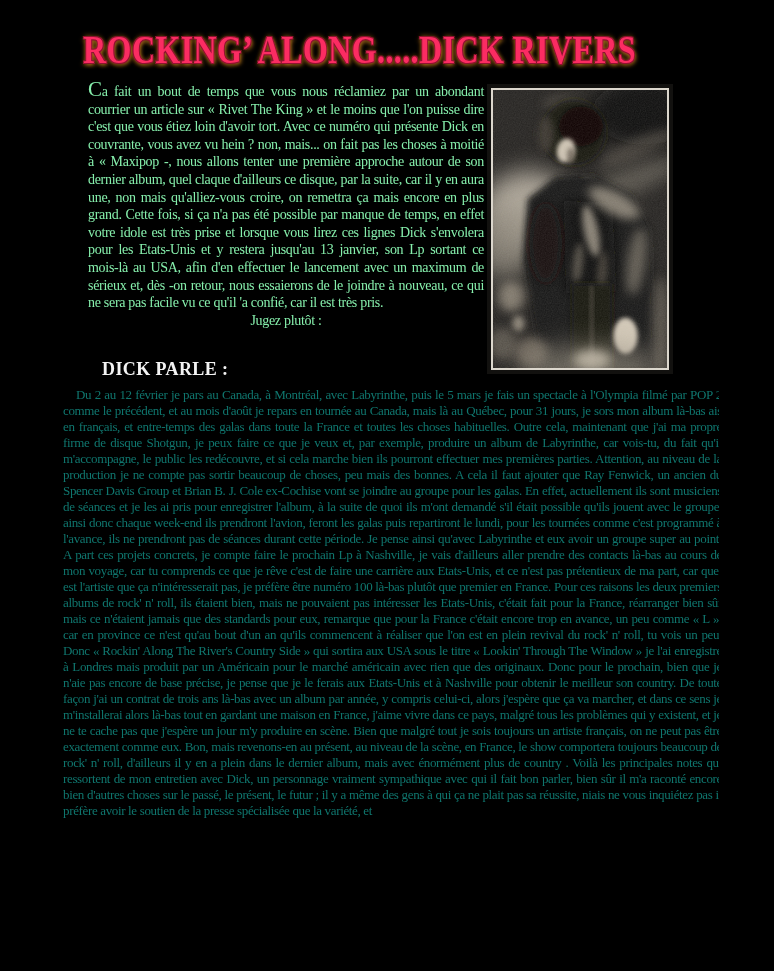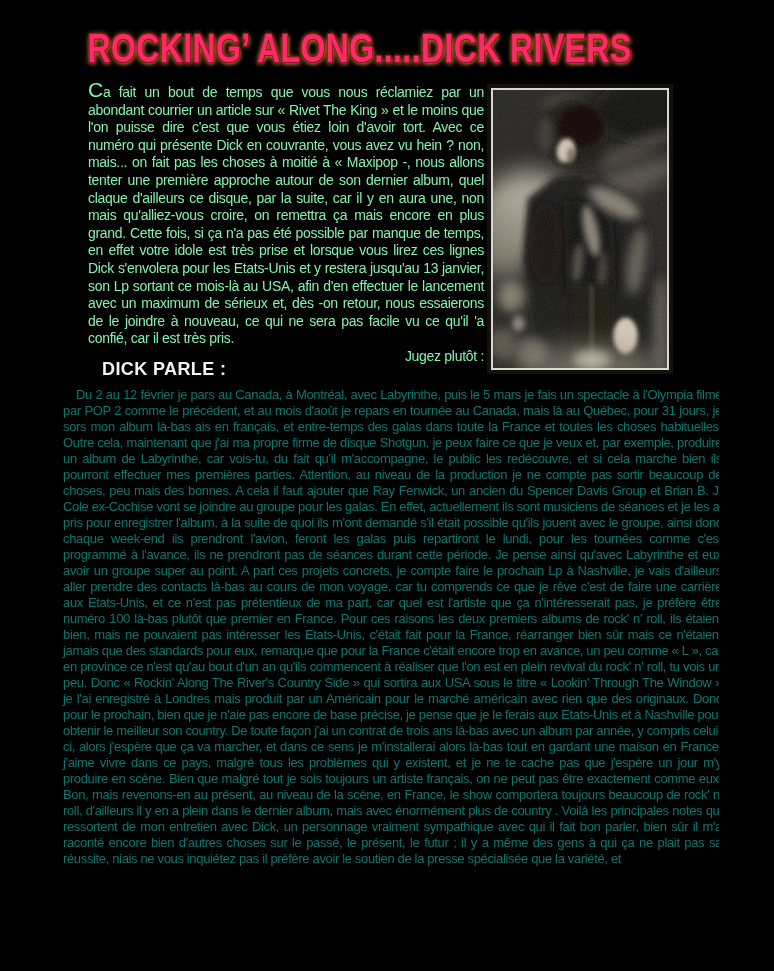--- a/index.html
+++ b/index.html
@@ -6,7 +6,7 @@
   .page {
     position:relative; width:719px; height:971px;
     background:#000; overflow:hidden;
-    font-family:Liberation Sans, sans-serif;
+    font-family:Liberation Serif, serif;
   }
   .title {
     position:absolute; top:26px; left:0; width:100%;

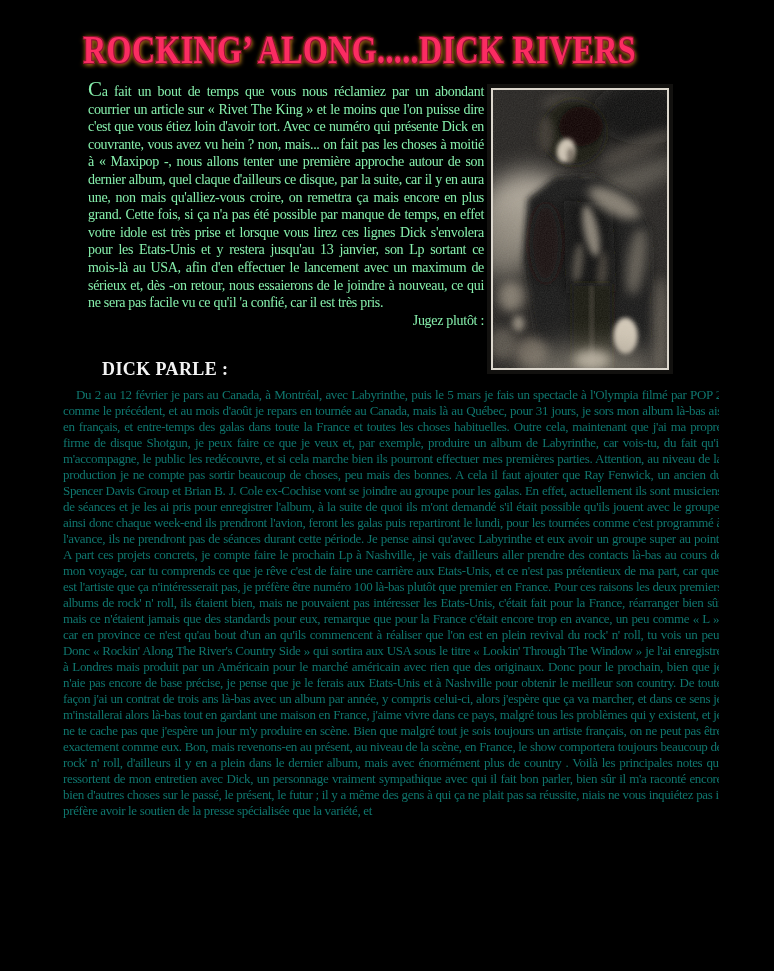--- a/index.html
+++ b/index.html
@@ -27,7 +27,7 @@
     letter-spacing:-0.3px; text-align:justify;
   }
   .dropcap { font-size:21px; line-height:1; }
-  .intro-closing { text-align:right; }
+  .intro-closing { text-align:center; }
   .section-heading {
     position:absolute; left:86px; top:343px; margin:16px;
     color:#f3f3f3; font-size:18px; font-weight:bold; letter-spacing:0.4px;

